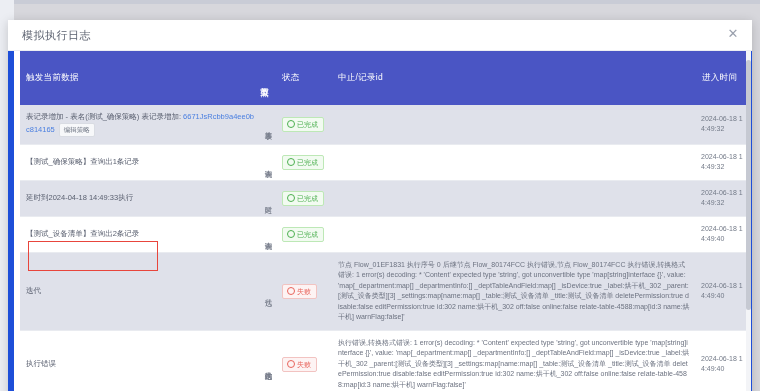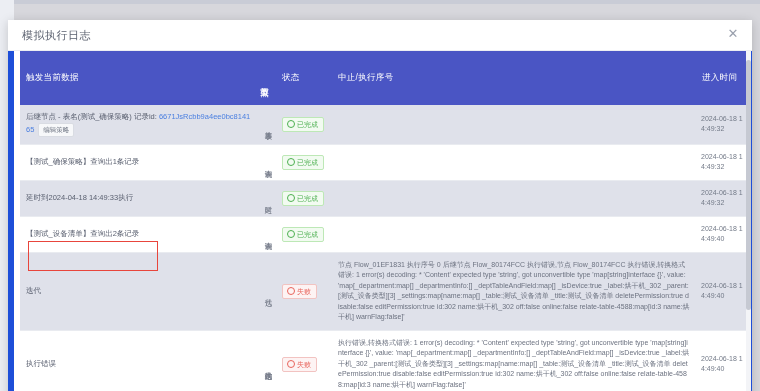--- a/index.html
+++ b/index.html
@@ -208,7 +208,7 @@
               <span class="vtext">节点类型</span>
             </th>
             <th class="col-status">状态</th>
-            <th class="col-reason">中止/执行序号</th>
+            <th class="col-reason">中止/记录id</th>
             <th class="col-enter">进入时间</th>
 
           </tr>

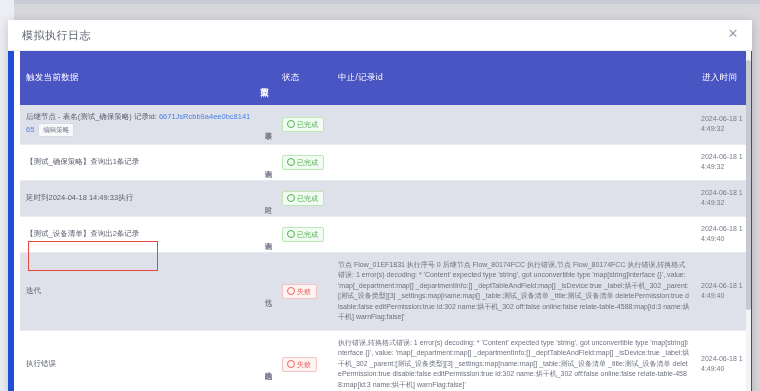--- a/index.html
+++ b/index.html
@@ -215,7 +215,7 @@
         </thead>
         <tbody id="tbody">
             <tr class="even">
-              <td><span>后继节点 - 表名(测试_确保策略) 记录id: </span><span class="rec-link">6671JsRcbb9a4ee0bc814165</span><span class="mini-btn">编辑策略</span></td>
+              <td><span>表记录增加 - 表名(测试_确保策略) 表记录增加: </span><span class="rec-link">6671JsRcbb9a4ee0bc814165</span><span class="mini-btn">编辑策略</span></td>
               <td class="c-type"><span class="vtext">表事件</span></td>
               <td class="c-status"><span class="badge ok"><span class="dot"></span><span>已完成</span></span></td>
               <td class="c-reason"></td>

